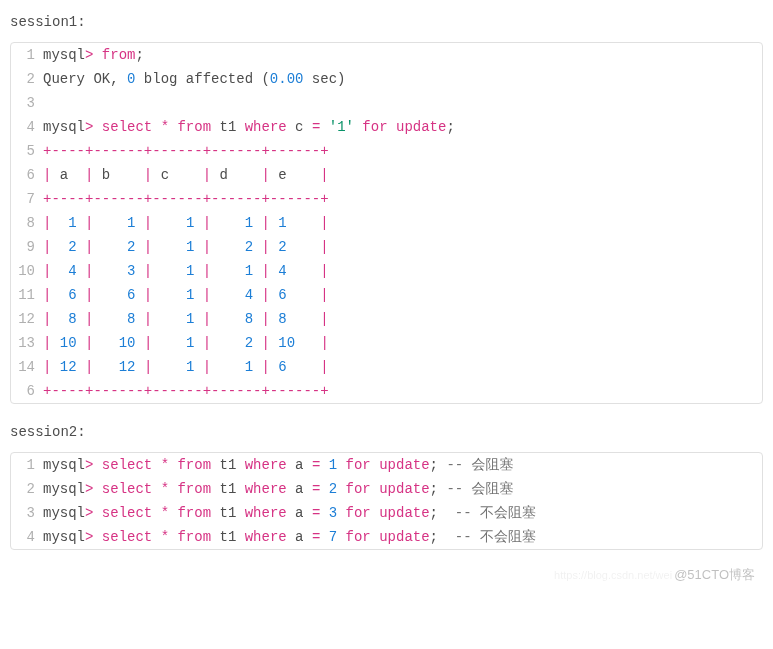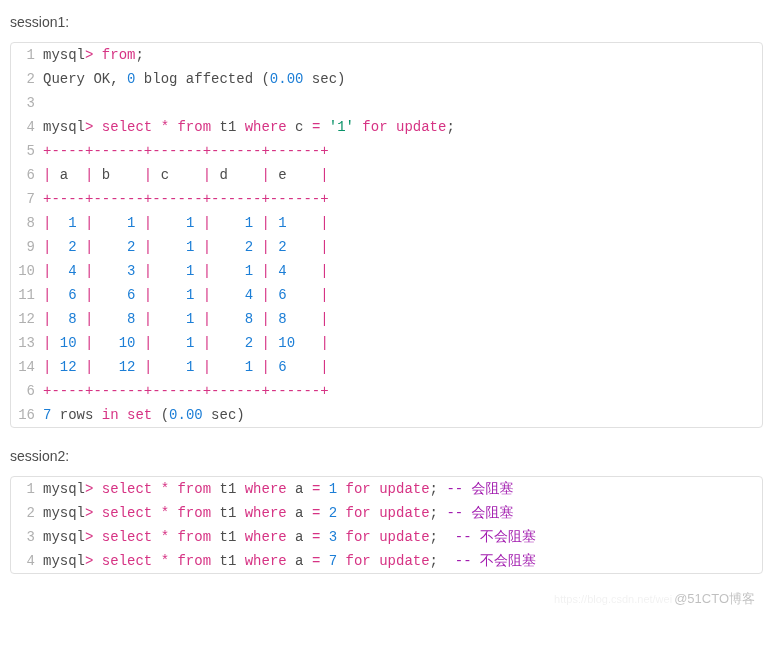--- a/index.html
+++ b/index.html
@@ -15,6 +15,7 @@
     font-size: 14px;
     color: #4d4d4d;
     margin: 4px 0 12px 0;
+    font-family: Liberation Mono, monospace;
   }
   .code-block {
     border: 1px solid #e0e0e0;

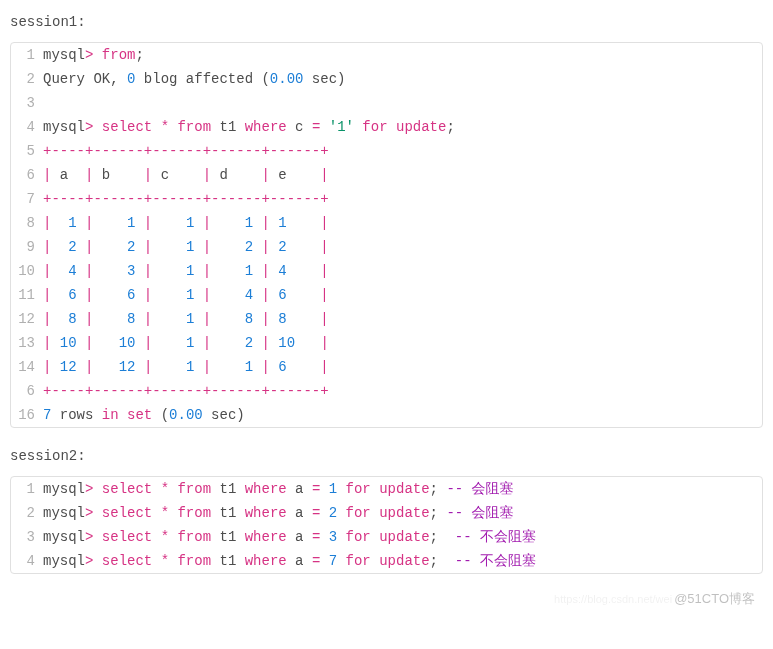--- a/index.html
+++ b/index.html
@@ -84,7 +84,6 @@
     <div class="code-line"><span class="gutter">13</span><span class="code"><span class="kw">|</span><span class="op"> </span><span class="num">10</span><span class="op"> </span><span class="kw">|</span><span class="op">   </span><span class="num">10</span><span class="op"> </span><span class="kw">|</span><span class="op">    </span><span class="num">1</span><span class="op"> </span><span class="kw">|</span><span class="op">    </span><span class="num">2</span><span class="op"> </span><span class="kw">|</span><span class="op"> </span><span class="num">10</span><span class="op">   </span><span class="kw">|</span></span></div>
     <div class="code-line"><span class="gutter">14</span><span class="code"><span class="kw">|</span><span class="op"> </span><span class="num">12</span><span class="op"> </span><span class="kw">|</span><span class="op">   </span><span class="num">12</span><span class="op"> </span><span class="kw">|</span><span class="op">    </span><span class="num">1</span><span class="op"> </span><span class="kw">|</span><span class="op">    </span><span class="num">1</span><span class="op"> </span><span class="kw">|</span><span class="op"> </span><span class="num">6</span><span class="op">    </span><span class="kw">|</span></span></div>
     <div class="code-line"><span class="gutter">6</span><span class="code"><span class="kw">+----+------+------+------+------+</span></span></div>
-    <div class="code-line"><span class="gutter">16</span><span class="code"><span class="num">7</span><span class="op"> rows </span><span class="kw">in</span><span class="op"> </span><span class="kw">set</span><span class="op"> (</span><span class="num">0.00</span><span class="op"> sec)</span></span></div>
   </div>
 
 <div class="label">session2:</div>

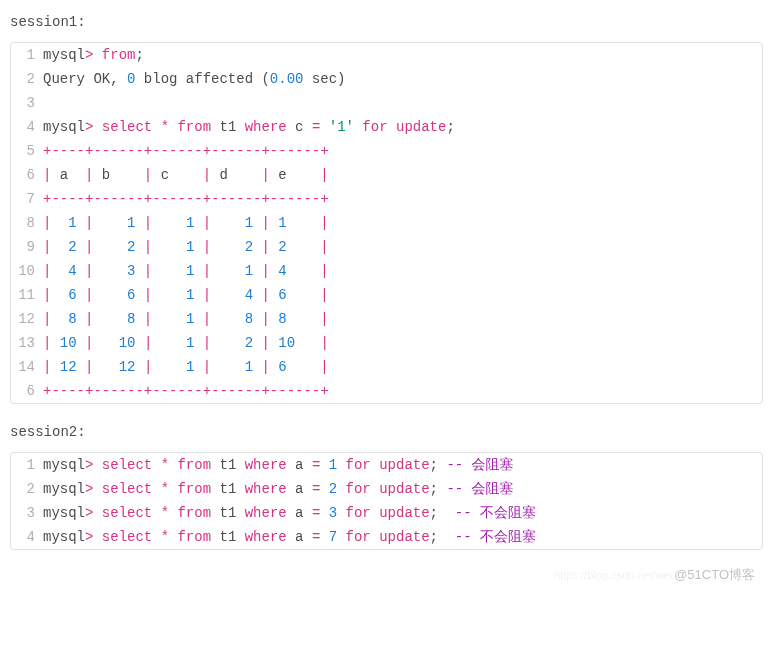--- a/index.html
+++ b/index.html
@@ -47,7 +47,7 @@
   .num  { color: #1c7ed6; }   
   .str  { color: #099268; }   
   .op   { color: #4d4d4d; }   
-  .cmt  { color: #a21caf; }   
+  .cmt  { color: #737373; }   
 
   .watermark {
     position: relative;

